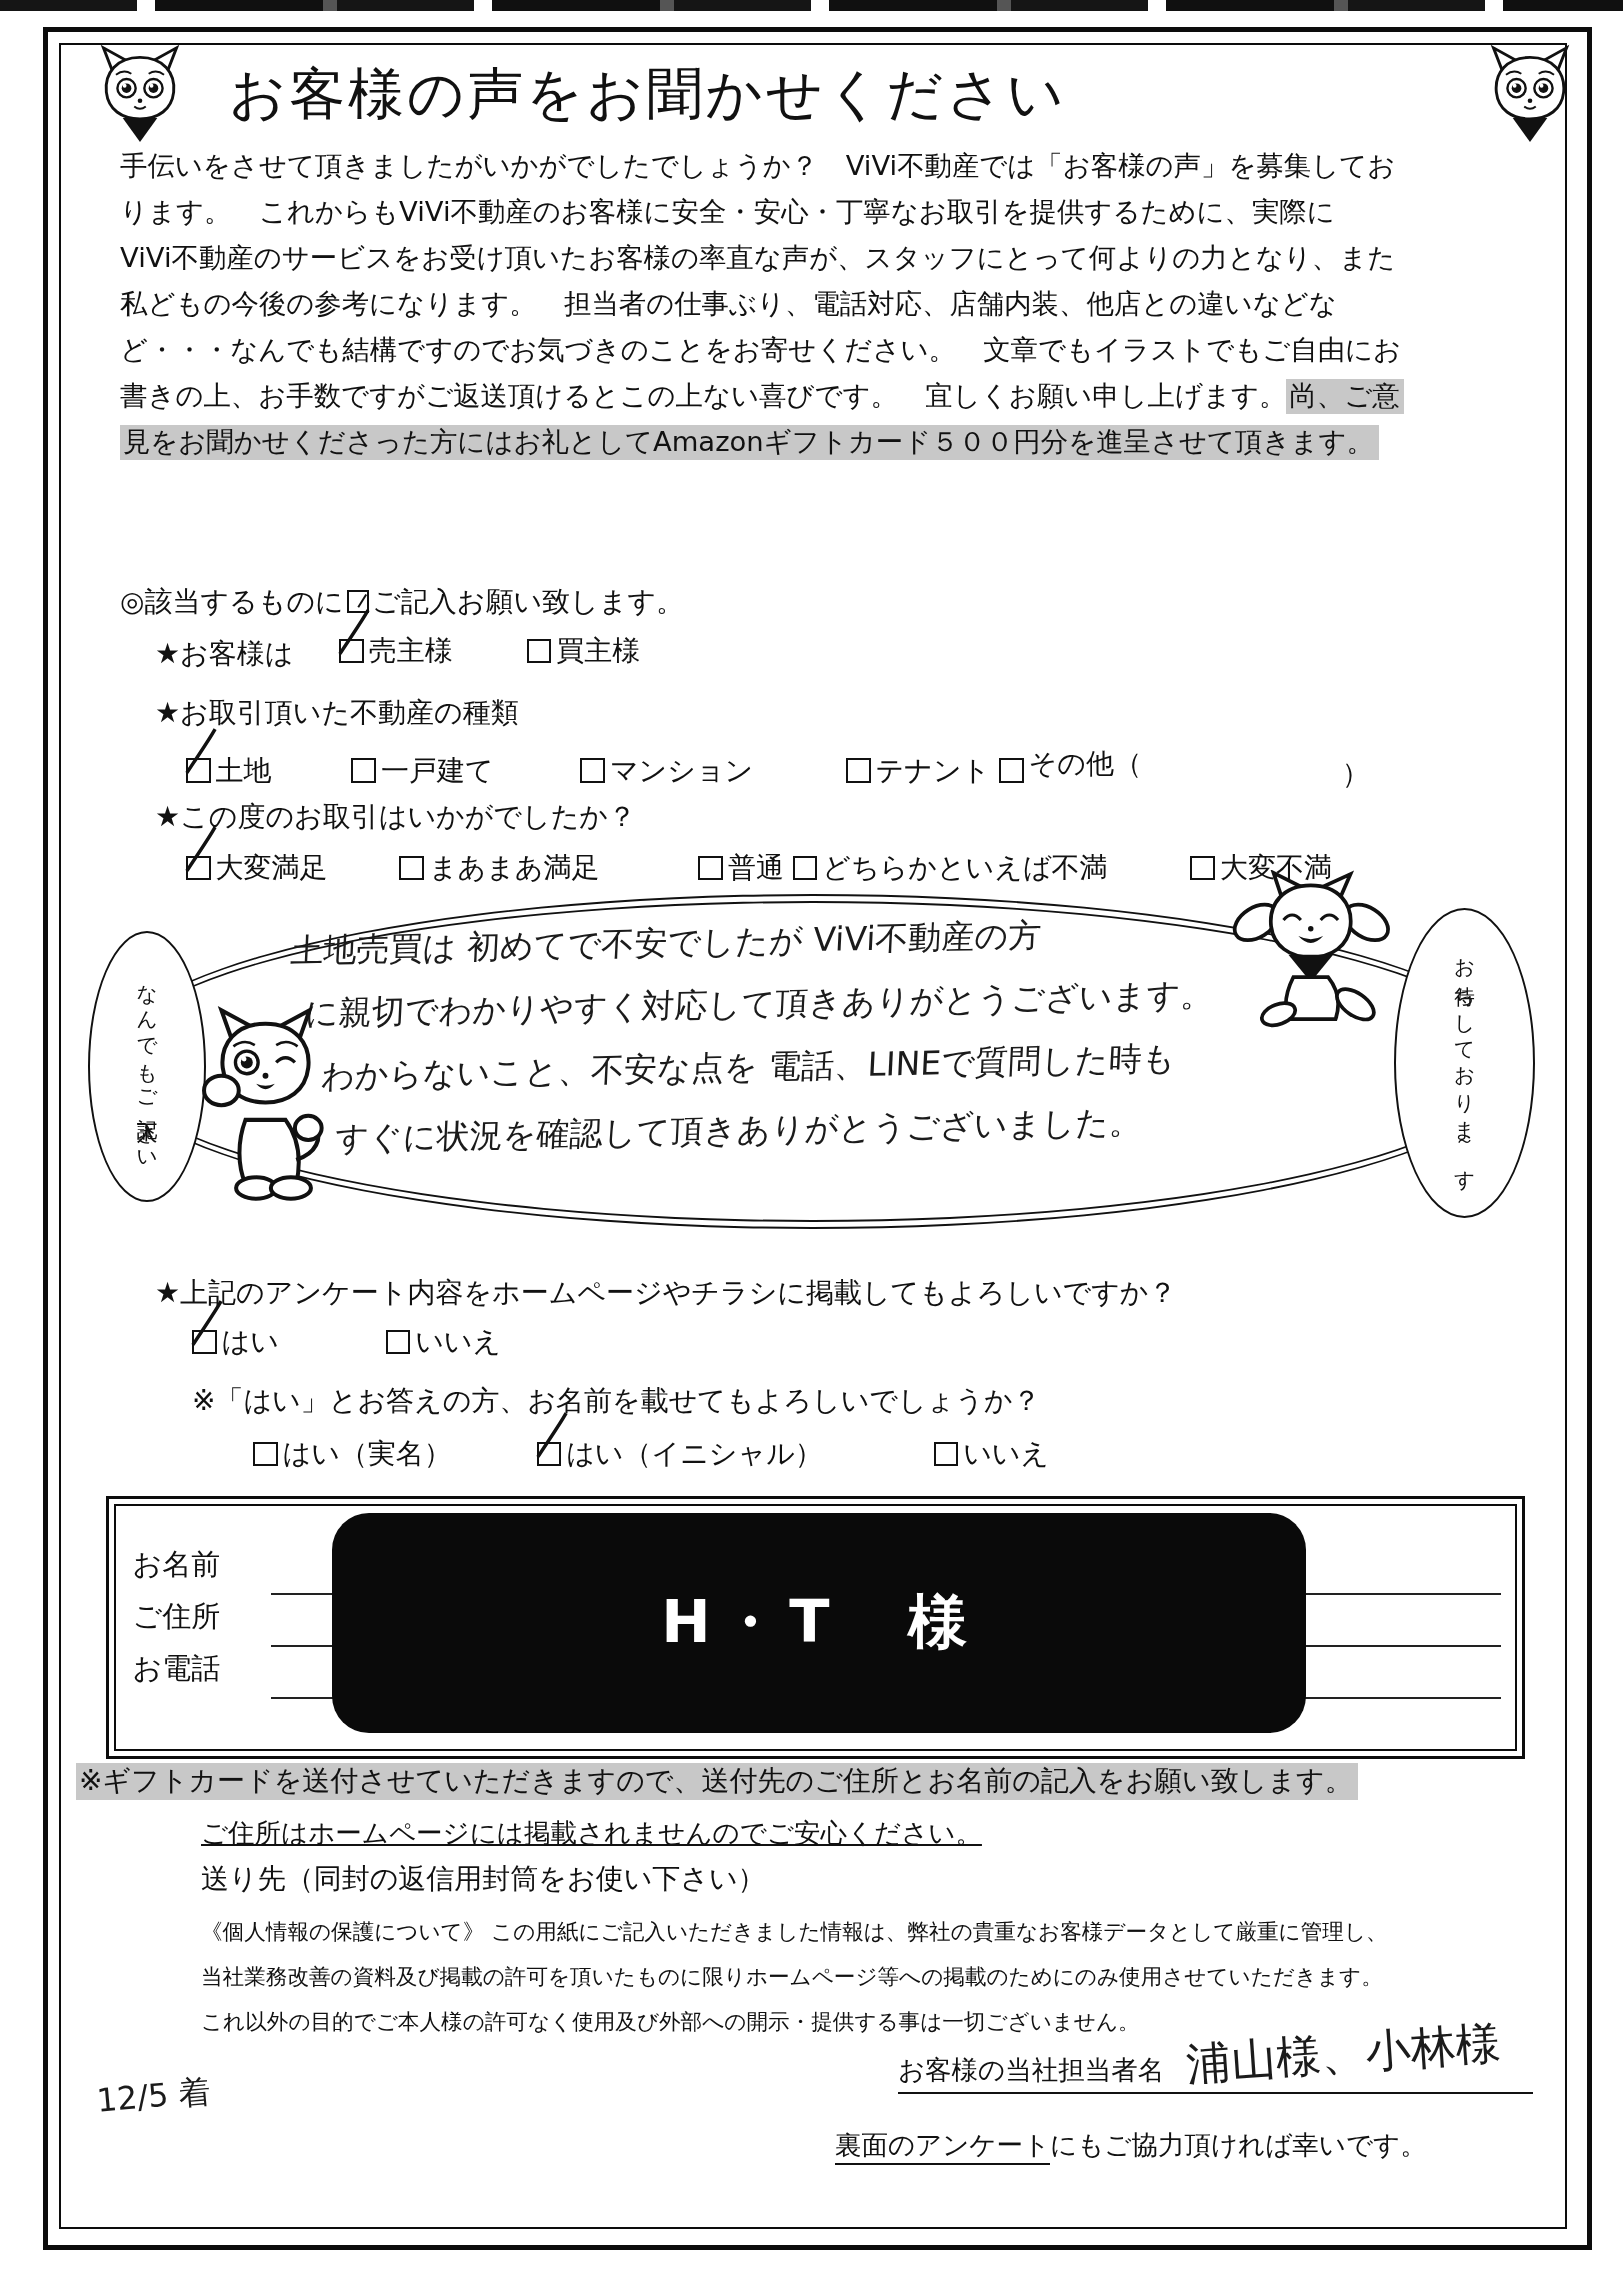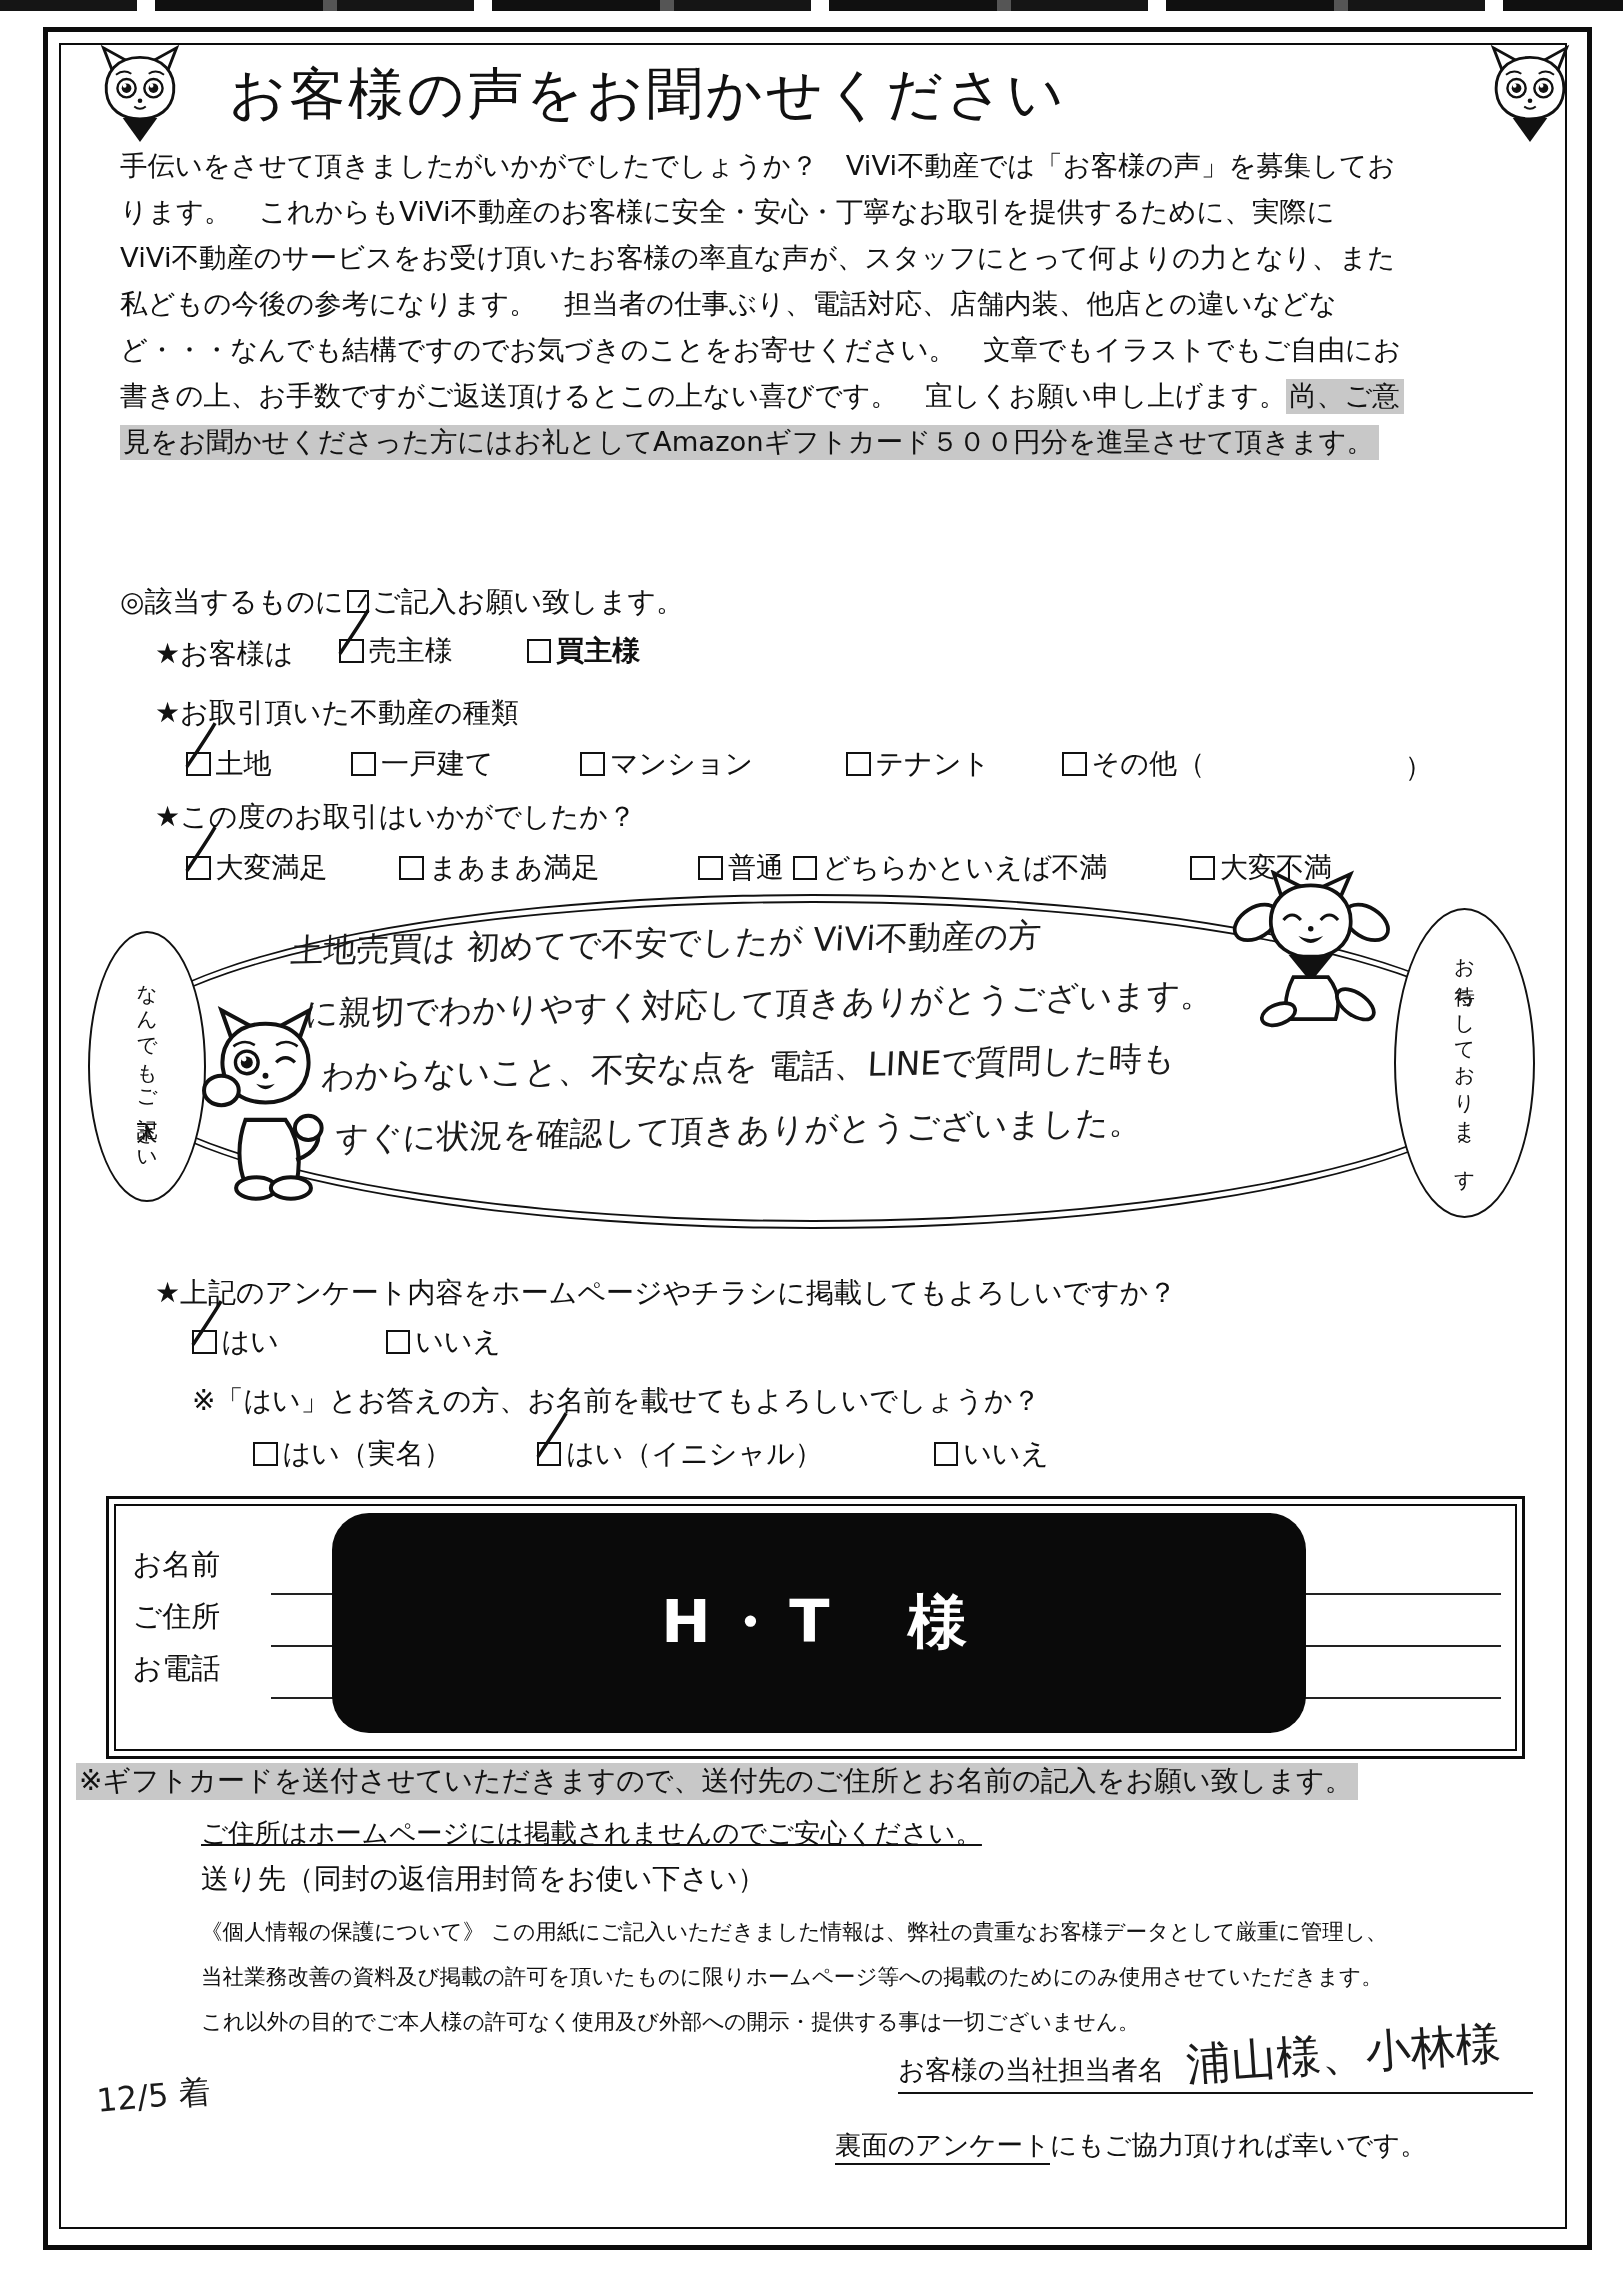--- a/index.html
+++ b/index.html
@@ -143,7 +143,7 @@
         </span>
       <span>売主様</span>
     </span>
-    <span class="opt" style="margin-left:65px;font-weight:bold;">
+    <span class="opt" style="margin-left:65px;">
       <span class="cb"></span>
 
       <span>買主様</span>

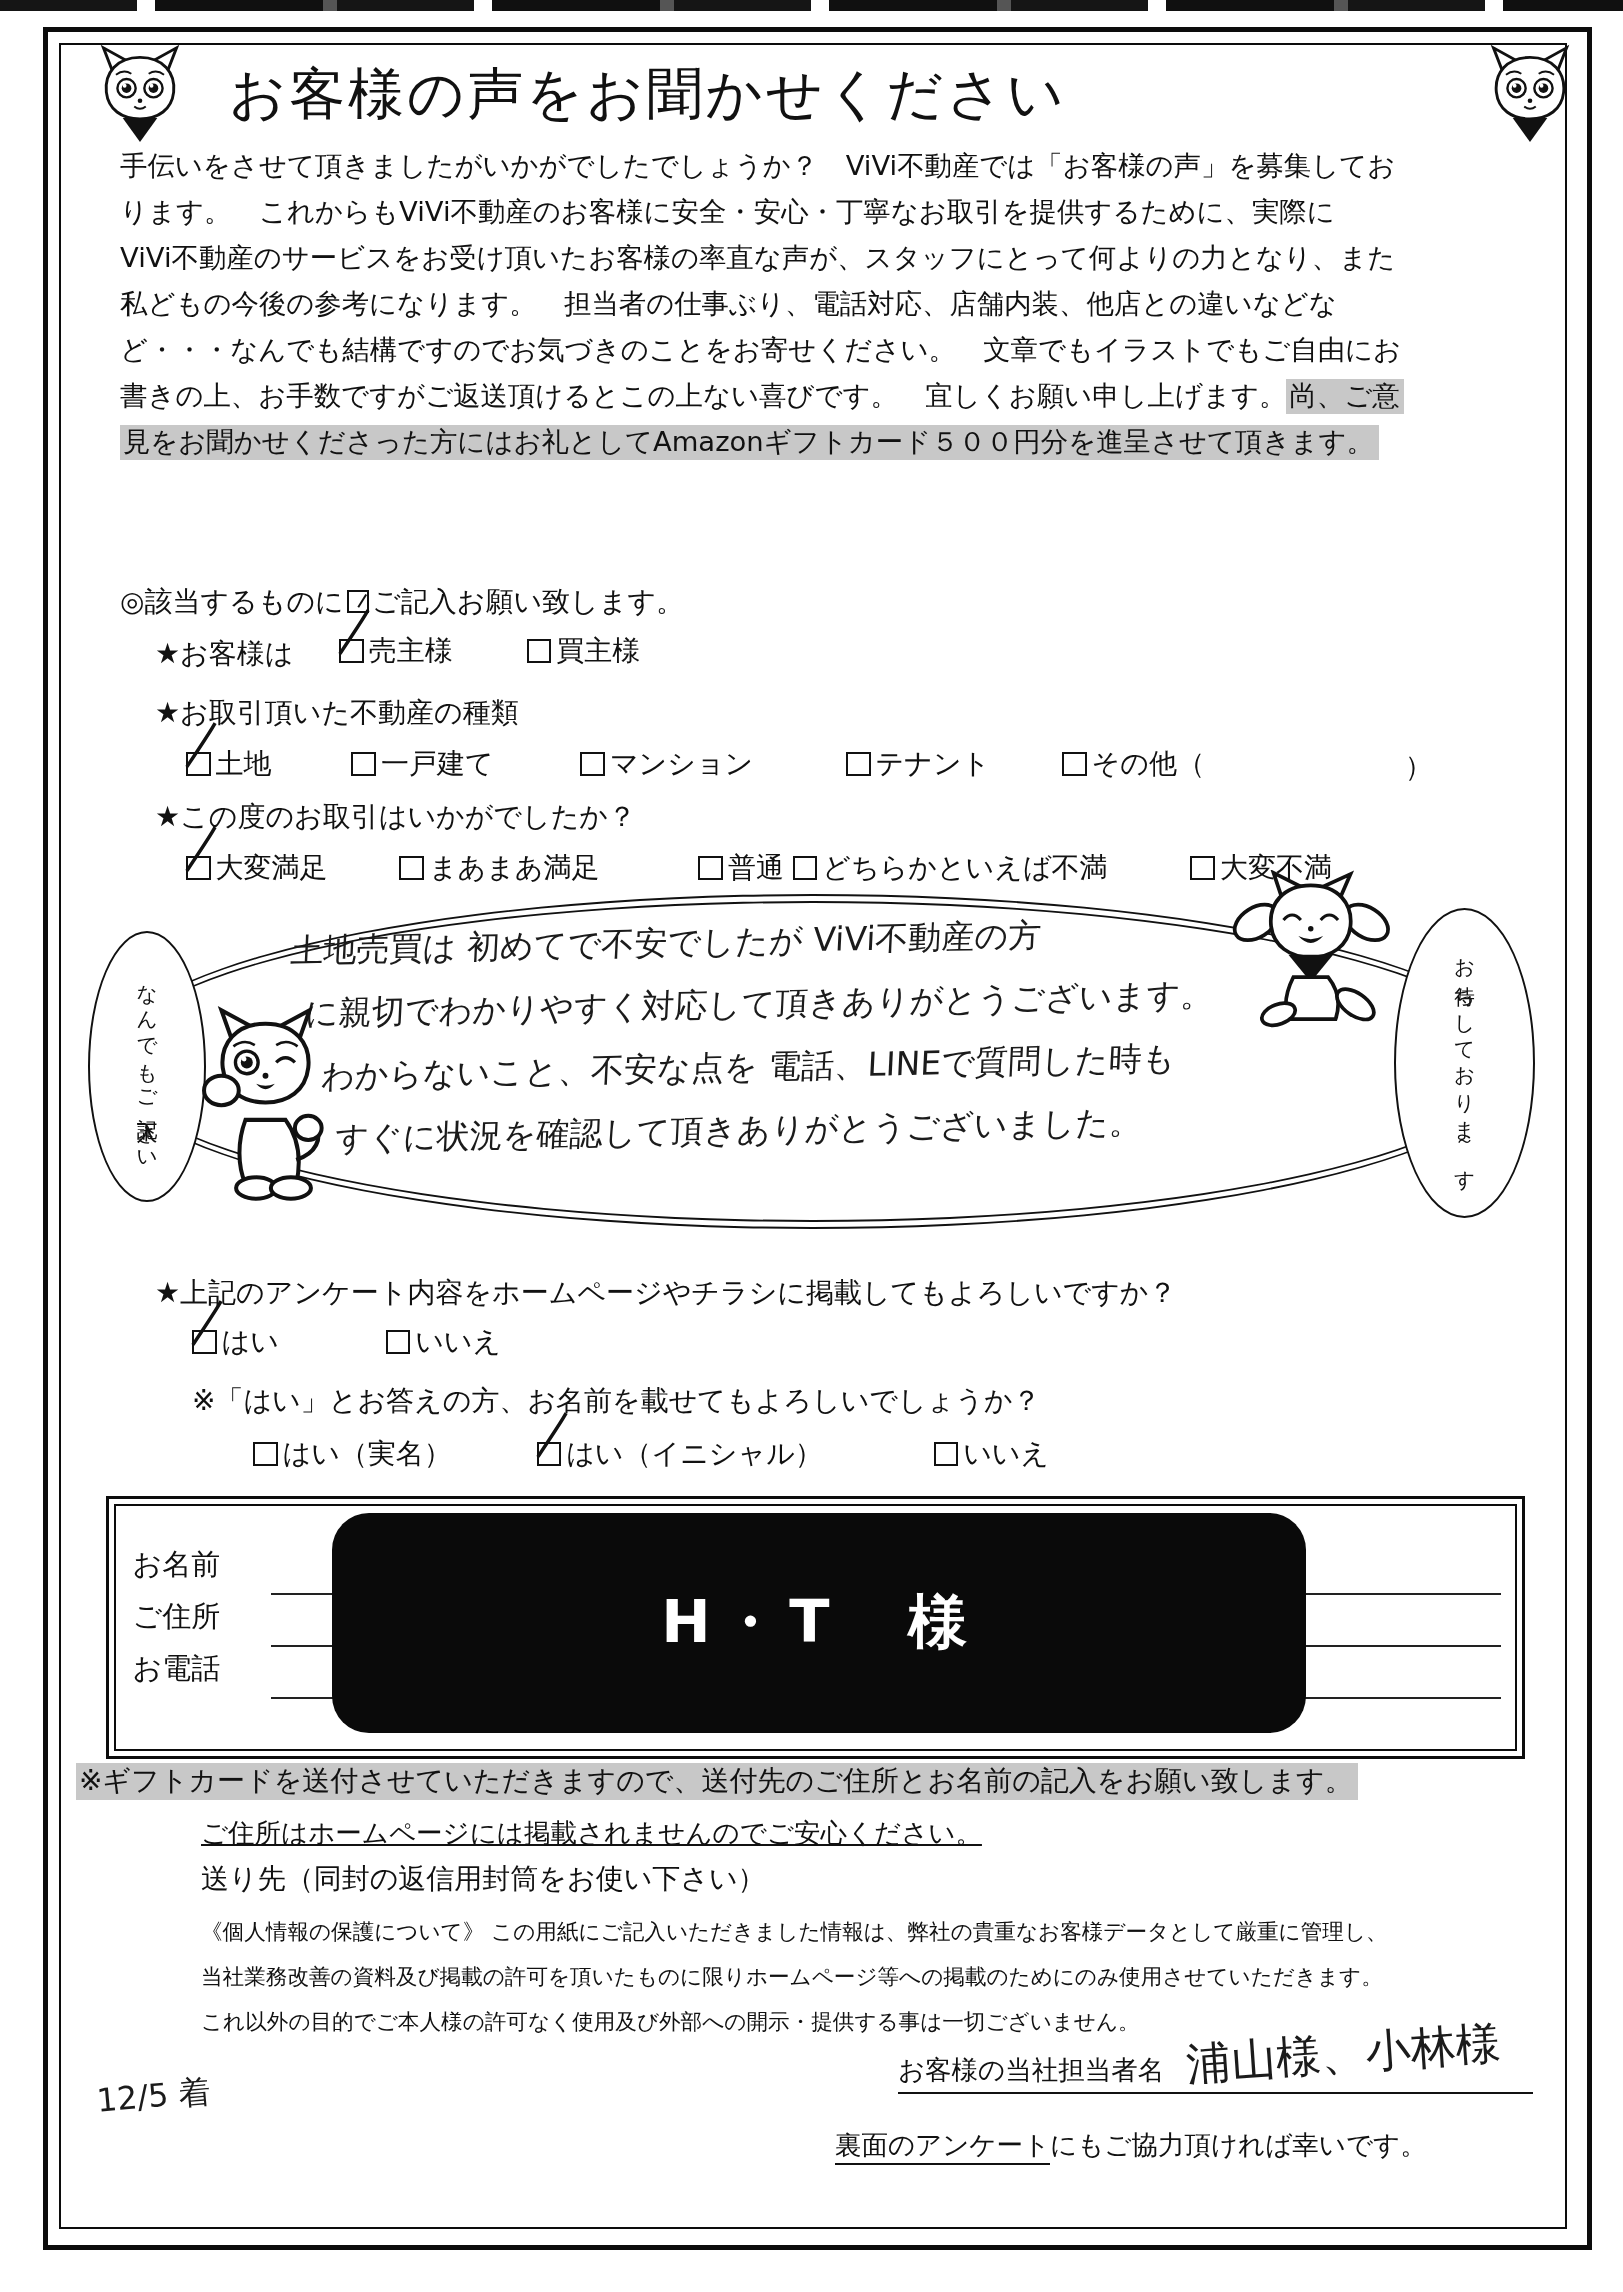--- a/index.html
+++ b/index.html
@@ -178,7 +178,7 @@
 
       <span>テナント</span>
     </span>
-    <span class="opt" style="margin-left:63px;">
+    <span class="opt" style="align-items:flex-end;">
       <span class="cb"></span>
 
       <span>その他（</span>

